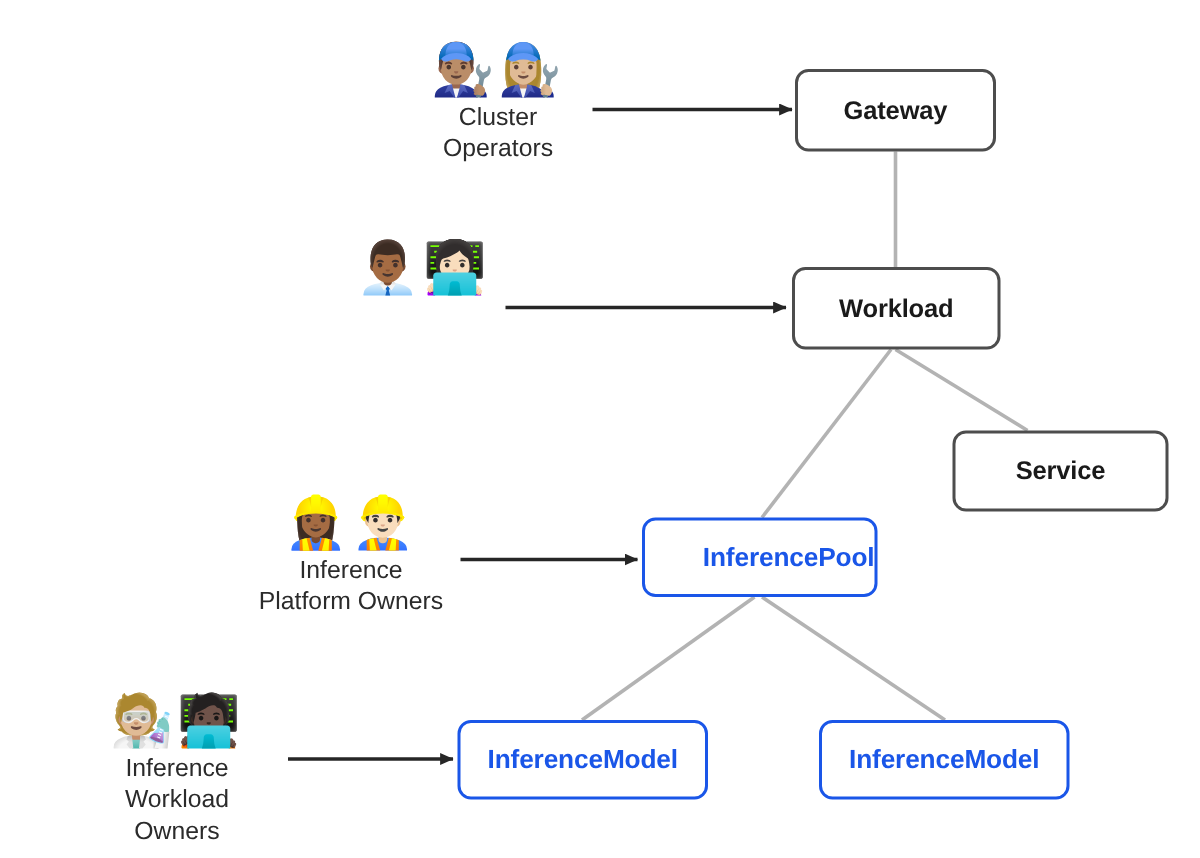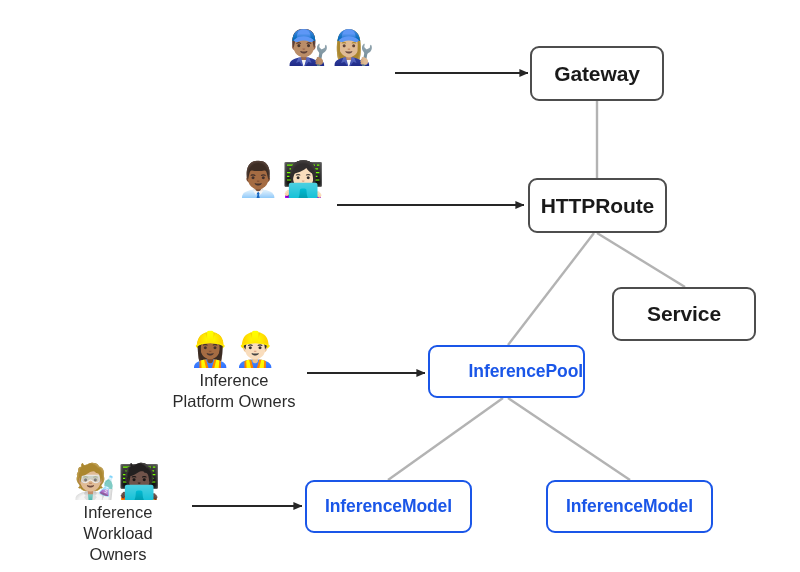--- a/index.html
+++ b/index.html
@@ -121,6 +121,8 @@
   <div id="personas-layer">
       <div class="persona" style="left: 278px; top: 30px; width: 108px;">
         <div class="persona-emojis">👨🏽‍🔧👩🏼‍🔧</div>
+        <div class="persona-label" style="color: rgb(43, 43, 43);">Cluster
+Operators</div>
       </div>
       <div class="persona" style="left: 222px; top: 162px; width: 120px;">
         <div class="persona-emojis">👨🏾‍💼👩🏻‍💻</div>

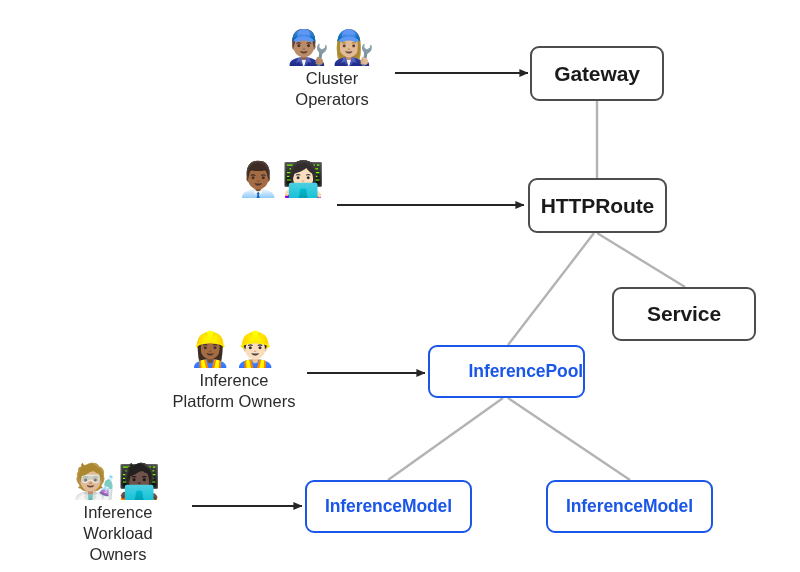--- a/index.html
+++ b/index.html
@@ -41,7 +41,7 @@
   .node.kind-core {
     border: 2.1px solid #4d4d4d;
     color: #1a1a1a;
-    font-size: 21px;
+    font-size: 17px;
   }
   .node.kind-inference {
     border: 2.2px solid #1a56e8;

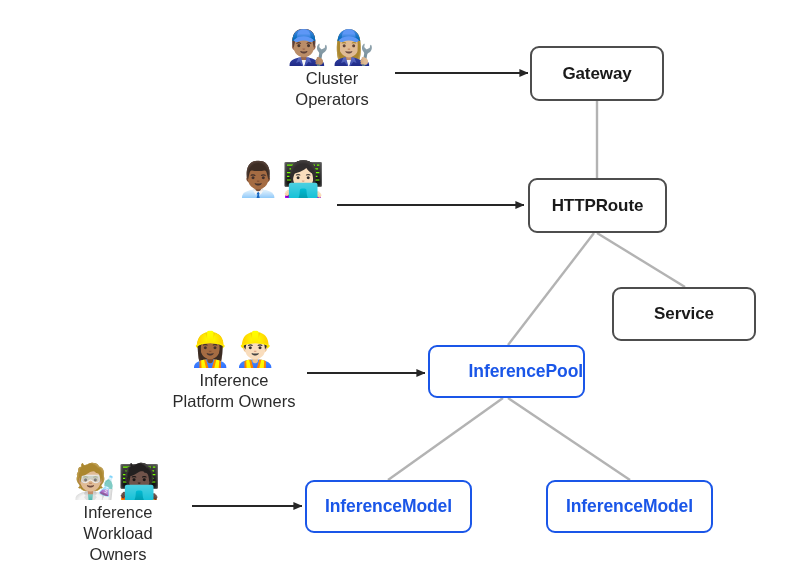--- a/index.html
+++ b/index.html
@@ -103,7 +103,7 @@
         <span>Gateway</span>
       </div>
       <div class="node kind-core" style="left: 528px; top: 178px; width: 139px; height: 55px; border-color: rgb(77, 77, 77); color: rgb(26, 26, 26);">
-        <span>HTTPRoute</span>
+        <span>Workload</span>
       </div>
       <div class="node kind-core" style="left: 612px; top: 287px; width: 144px; height: 54px; border-color: rgb(77, 77, 77); color: rgb(26, 26, 26);">
         <span>Service</span>

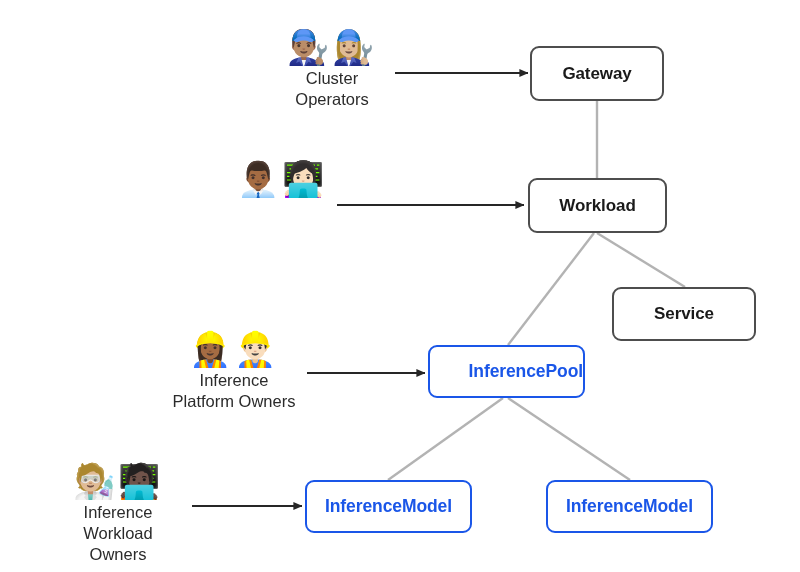--- a/index.html
+++ b/index.html
@@ -105,7 +105,7 @@
       <div class="node kind-core" style="left: 528px; top: 178px; width: 139px; height: 55px; border-color: rgb(77, 77, 77); color: rgb(26, 26, 26);">
         <span>Workload</span>
       </div>
-      <div class="node kind-core" style="left: 612px; top: 287px; width: 144px; height: 54px; border-color: rgb(77, 77, 77); color: rgb(26, 26, 26);">
+      <div class="node kind-core" style="left: 635px; top: 287px; width: 144px; height: 54px; border-color: rgb(77, 77, 77); color: rgb(26, 26, 26);">
         <span>Service</span>
       </div>
       <div class="node kind-inference" style="left: 428px; top: 345px; width: 157px; height: 53px; border-color: rgb(26, 86, 232); color: rgb(26, 86, 232); justify-content: flex-end;">

